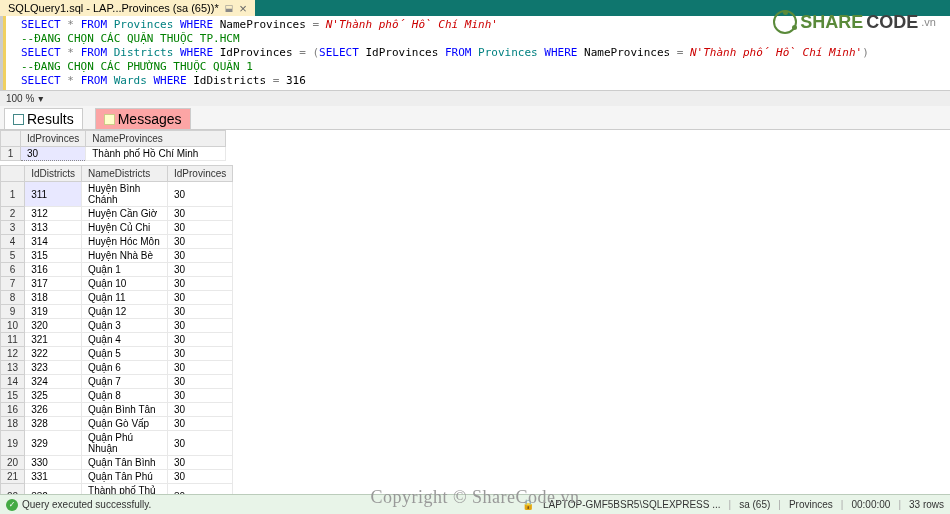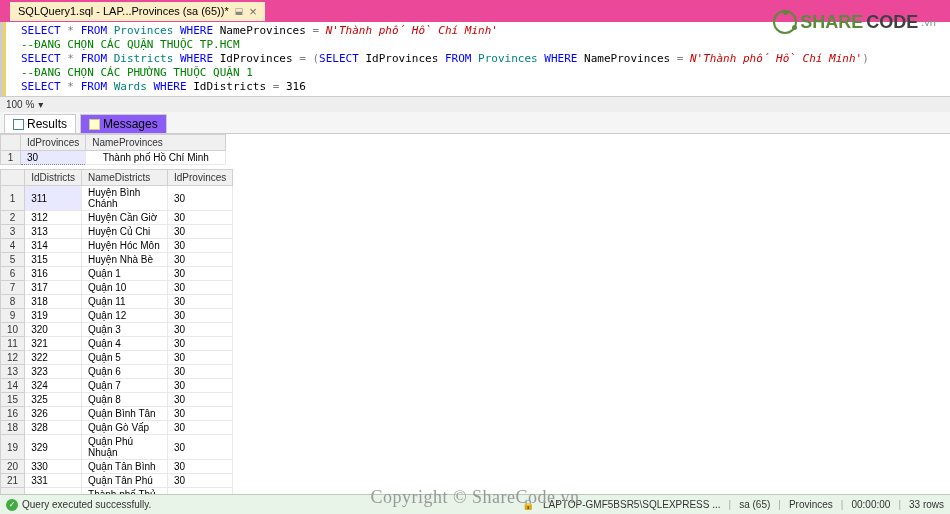--- a/index.html
+++ b/index.html
@@ -5,7 +5,7 @@
   * { margin: 0; padding: 0; box-sizing: border-box; }
   body { font-family: 'Segoe UI', Tahoma, sans-serif; font-size: 11px; background: #fff; color: #000; width: 950px; height: 514px; overflow: hidden; position: relative; }
   
-  .tab-bar { background: #ec4899; height: 22px; display: flex; align-items: center; padding-left: 10px; }
+  .tab-bar { background: #0f766e; height: 16px; display: flex; align-items: center; padding-left: 0; }
   .tab { background: #fcefc7; color: #000; padding: 3px 8px; font-size: 11px; display: flex; align-items: center; gap: 6px; }
   .tab-pin { color: #888; font-size: 9px; }
   .tab-close { color: #666; font-size: 13px; line-height: 1; }

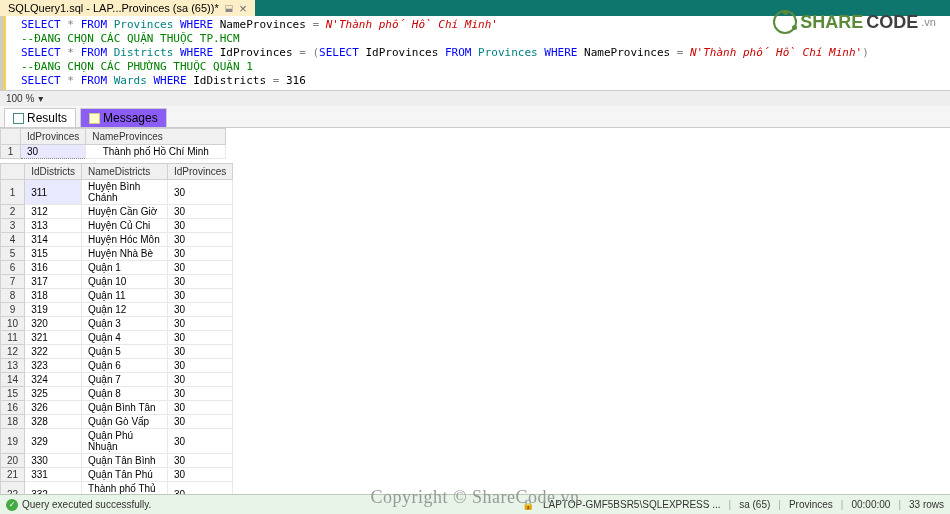--- a/index.html
+++ b/index.html
@@ -23,7 +23,7 @@
   .zoom-bar { background: #eee; border-top: 1px solid #ccc; padding: 2px 6px; font-size: 10px; color: #333; display: flex; align-items: center; gap: 4px; }
   .zoom-dd { font-size: 10px; }
   
-  .tabs-row { background: #f5f5f5; border-bottom: 1px solid #ccc; display: flex; gap: 4px; padding: 2px 4px 0; font-size: 12px; align-items: center; }
+  .tabs-row { background: #f5f5f5; border-bottom: 1px solid #ccc; display: flex; gap: 12px; padding: 2px 4px 0; font-size: 14px; align-items: center; }
   .result-tab { padding: 2px 8px; border: 1px solid #ccc; border-bottom: none; background: #fff; display: flex; align-items: center; gap: 3px; }
   .result-tab.inactive { background: #8b5cf6; }
   .tab-icon { width: 11px; height: 11px; display: inline-block; }

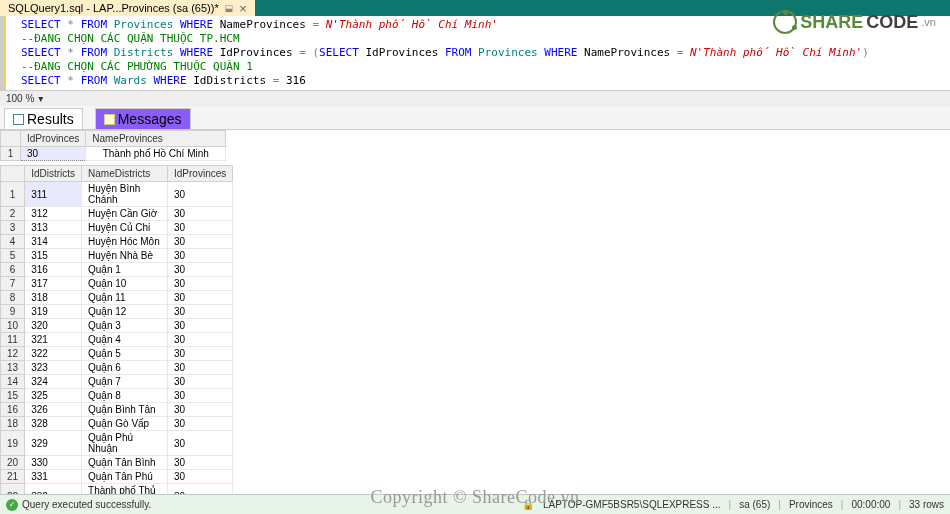--- a/index.html
+++ b/index.html
@@ -25,7 +25,7 @@
   
   .tabs-row { background: #f5f5f5; border-bottom: 1px solid #ccc; display: flex; gap: 12px; padding: 2px 4px 0; font-size: 14px; align-items: center; }
   .result-tab { padding: 2px 8px; border: 1px solid #ccc; border-bottom: none; background: #fff; display: flex; align-items: center; gap: 3px; }
-  .result-tab.inactive { background: #8b5cf6; }
+  .result-tab.inactive { background: #fca5a5; }
   .tab-icon { width: 11px; height: 11px; display: inline-block; }
   .grid-icon { background: linear-gradient(#6aa #6aa); border: 1px solid #488; }
   .msg-icon { background: #ffc; border: 1px solid #cc8; }

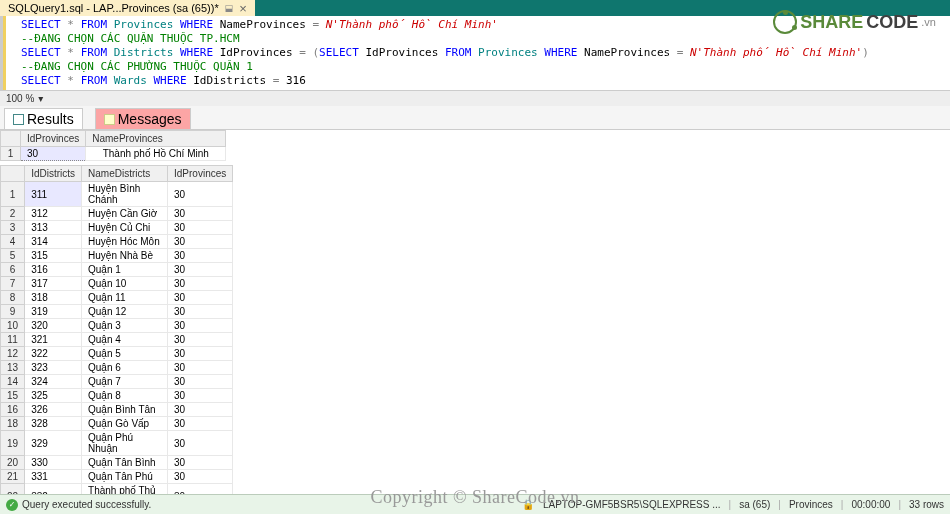--- a/index.html
+++ b/index.html
@@ -41,7 +41,7 @@
   .col-id { width: 42px; }
   .col-name { width: 86px; }
   .col-fk { width: 38px; }
-  .col-name-wide { width: 140px; text-align: center; }
+  .col-name-wide { width: 140px; }
   
   .status-bar { position: absolute; bottom: 0; left: 0; right: 0; height: 20px; background: #e8f4e8; border-top: 1px solid #bcb; display: flex; align-items: center; padding: 0 6px; font-size: 10px; color: #333; }
   .status-ok { width: 12px; height: 12px; border-radius: 50%; background: #4a4; color: #fff; display: flex; align-items: center; justify-content: center; font-size: 8px; margin-right: 4px; }

